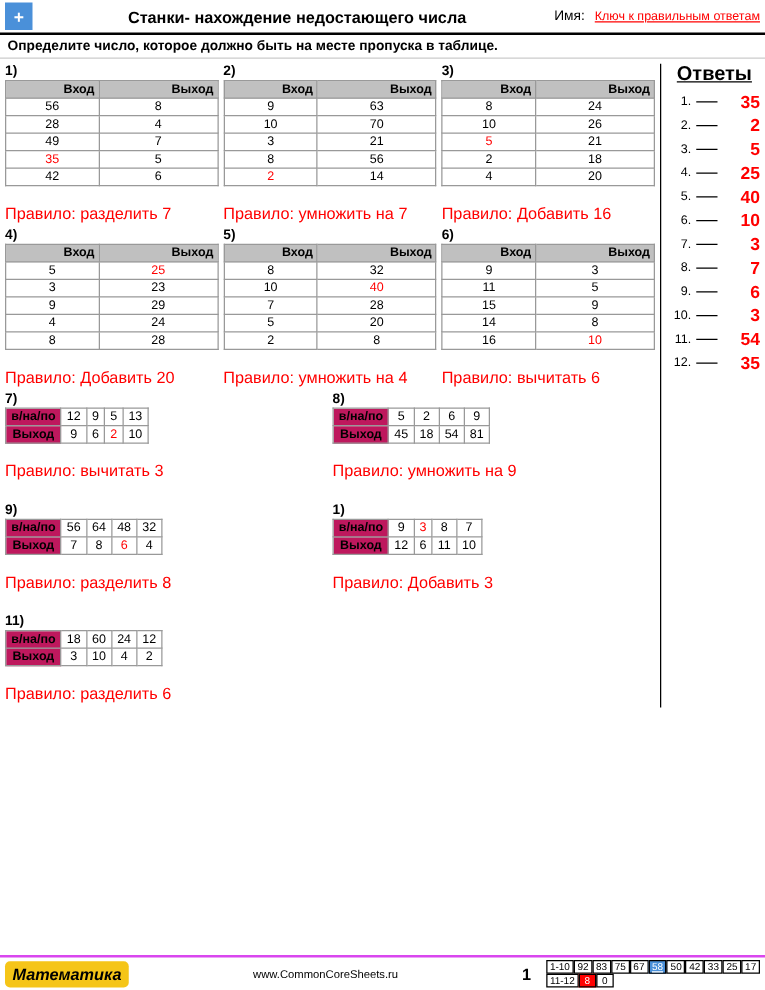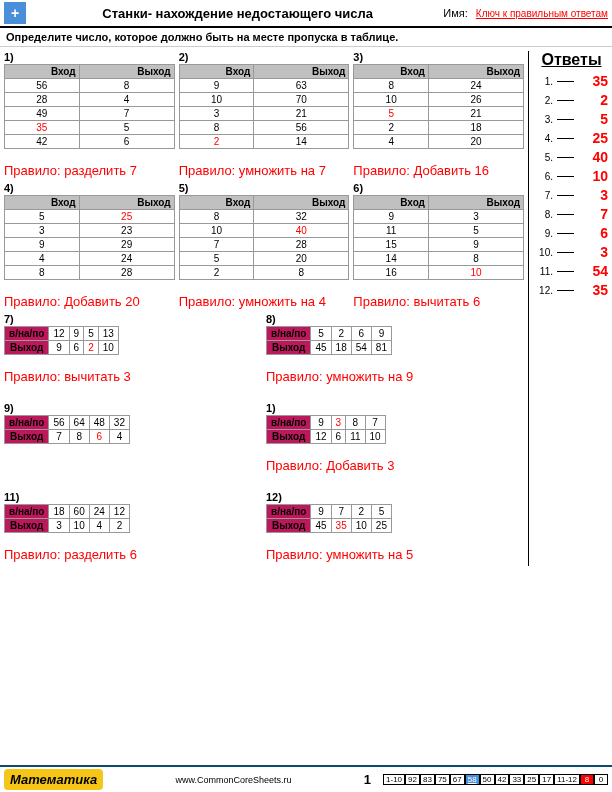--- a/index.html
+++ b/index.html
@@ -528,6 +528,7 @@
             </tr>
           </tbody>
         </table>
+        <div class="rule-text">Правило: разделить 8</div>
       </div>
 
       <div class="problem">

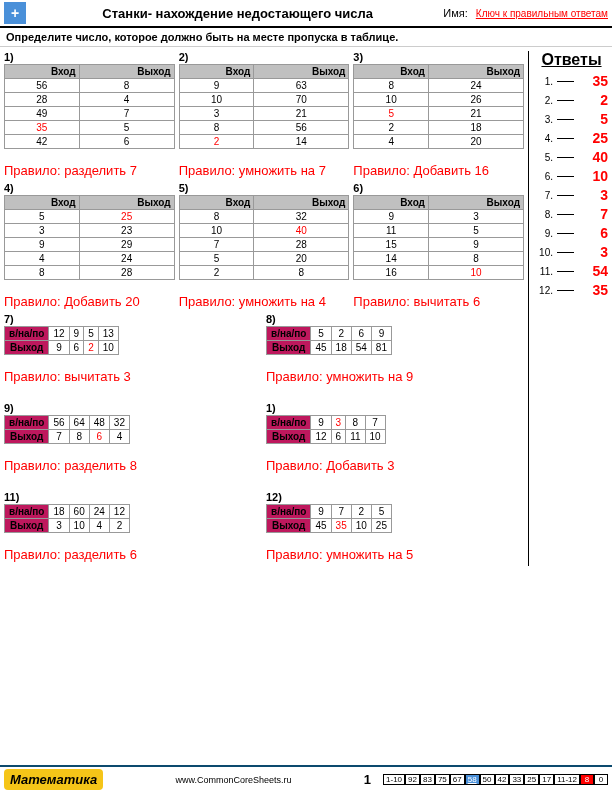--- a/index.html
+++ b/index.html
@@ -582,28 +582,6 @@
         <div class="rule-text">Правило: разделить 6</div>
       </div>
 
-      <div class="problem">
-        <div class="problem-num">12)</div>
-        <table class="horiz-table">
-          <tbody>
-            <tr>
-              <th>в/на/по</th>
-              <td>9</td>
-              <td>7</td>
-              <td>2</td>
-              <td>5</td>
-            </tr>
-            <tr>
-              <th>Выход</th>
-              <td>45</td>
-              <td class="red-cell">35</td>
-              <td>10</td>
-              <td>25</td>
-            </tr>
-          </tbody>
-        </table>
-        <div class="rule-text">Правило: умножить на 5</div>
-      </div>
     </div>
 
   </div>

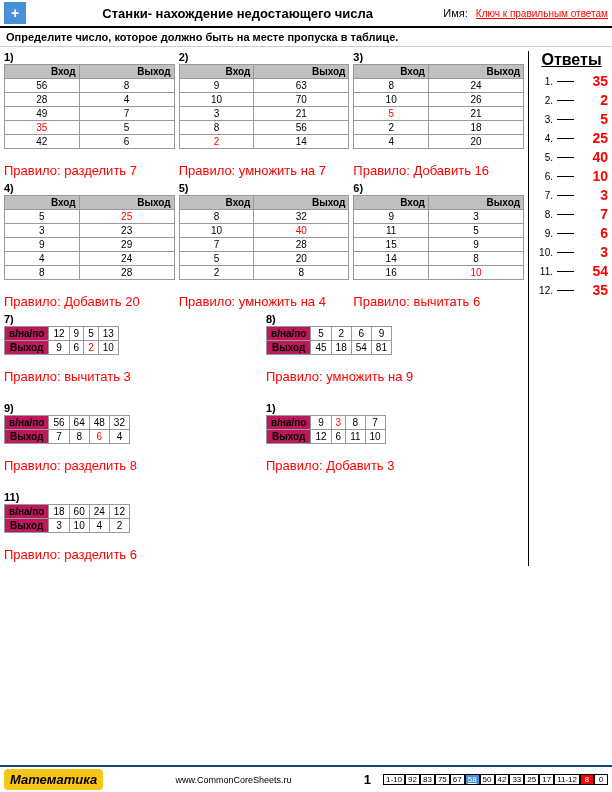--- a/index.html
+++ b/index.html
@@ -174,7 +174,7 @@
       bottom: 0;
       left: 0;
       right: 0;
-      border-top: 2px solid #0c4a6e;
+      border-top: 2px solid #d946ef;
       display: flex;
       align-items: center;
       padding: 2px 4px;

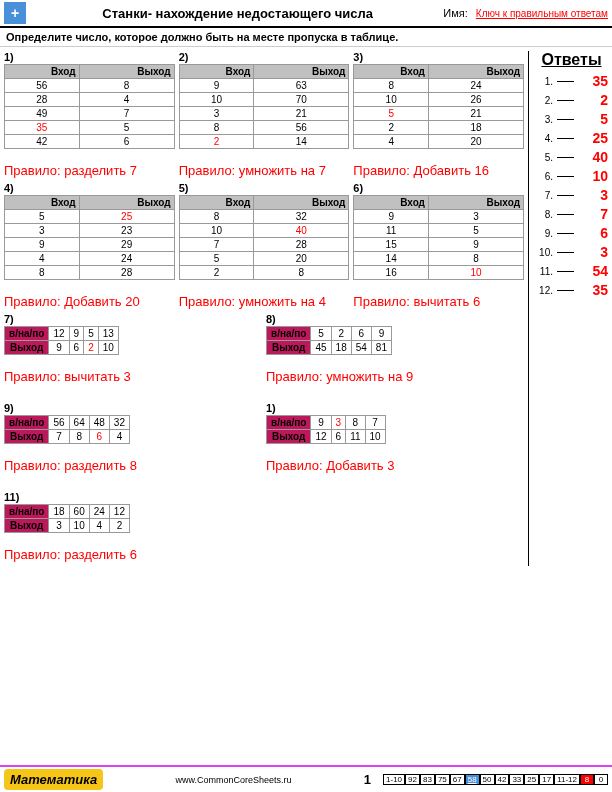--- a/index.html
+++ b/index.html
@@ -202,6 +202,7 @@
     }
     .footer-scores {
       display: flex;
+      flex-direction: column;
       font-size: 8px;
       margin-left: 4px;
     }

